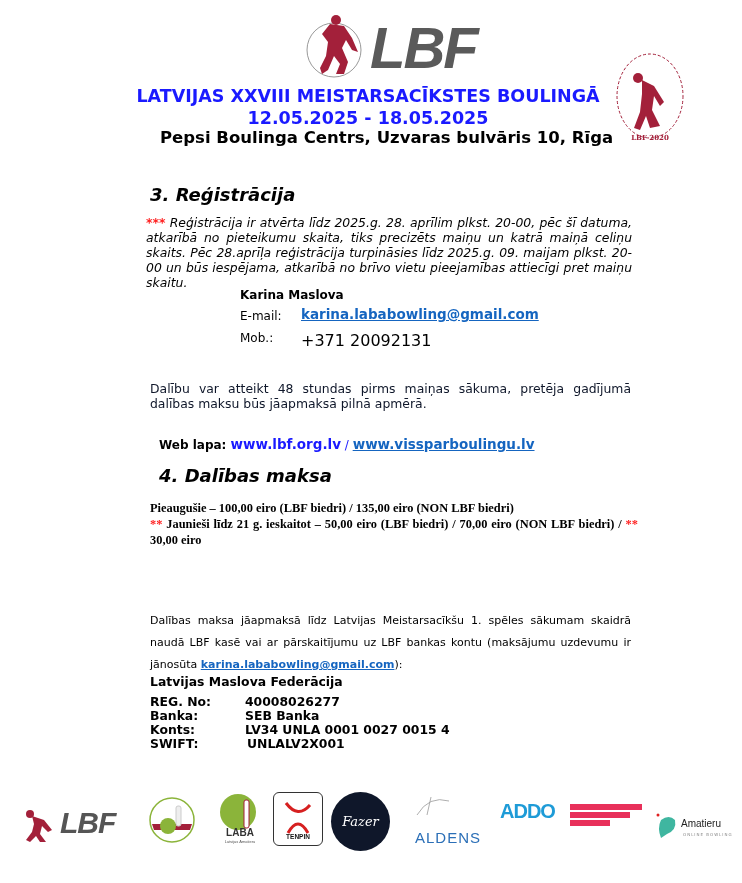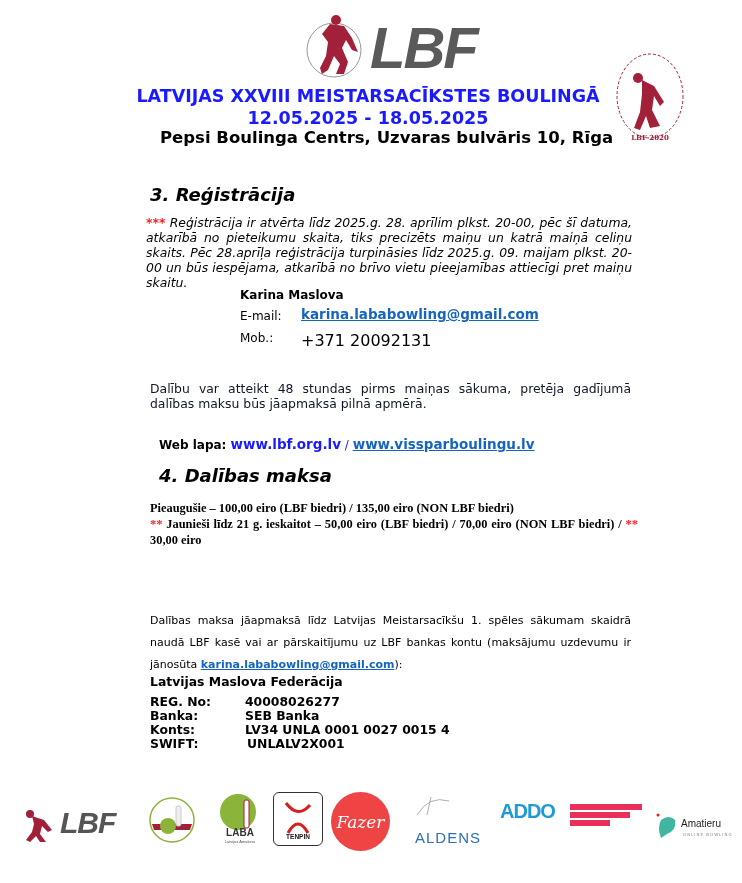--- a/index.html
+++ b/index.html
@@ -61,7 +61,7 @@
   #sp-vissp { left: 142px; top: 790px; width: 60px; height: 56px; }
   #sp-laba { left: 214px; top: 792px; width: 52px; height: 54px; }
   #sp-tenpin { left: 273px; top: 792px; width: 50px; height: 54px; border: 1px solid #333; border-radius: 6px; box-sizing: border-box; }
-  #sp-fazer { left: 331px; top: 792px; width: 59px; height: 59px; border-radius: 50%; background: #ef4444; color: #fff; font-style: italic; font-family: "DejaVu Serif", serif; font-size: 17px; display: flex; align-items: center; justify-content: center; }
+  #sp-fazer { left: 331px; top: 792px; width: 59px; height: 59px; border-radius: 50%; background: #0f172a; color: #fff; font-style: italic; font-family: "DejaVu Serif", serif; font-size: 13px; display: flex; align-items: center; justify-content: center; }
   #sp-aldens { left: 405px; top: 795px; width: 80px; height: 40px; }
   #sp-aldens .t { position: absolute; left: 10px; top: 18px; color: #2b6fb7; font-size: 15px; letter-spacing: 1px; font-family: "Liberation Sans", sans-serif; margin-top: 16px; }
   #sp-addo { left: 500px; top: 800px; width: 145px; height: 30px; }

